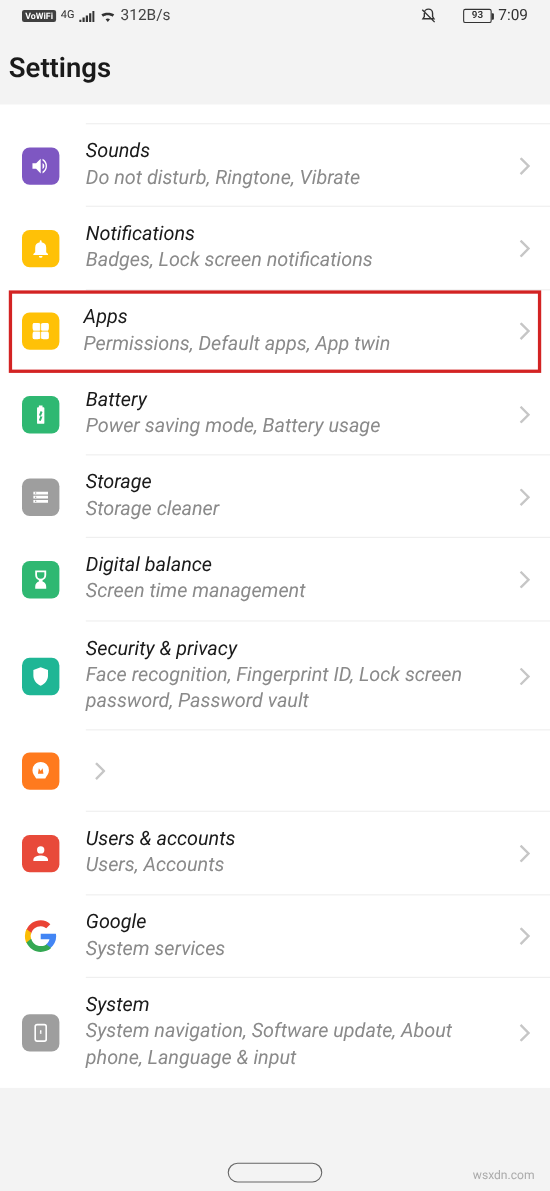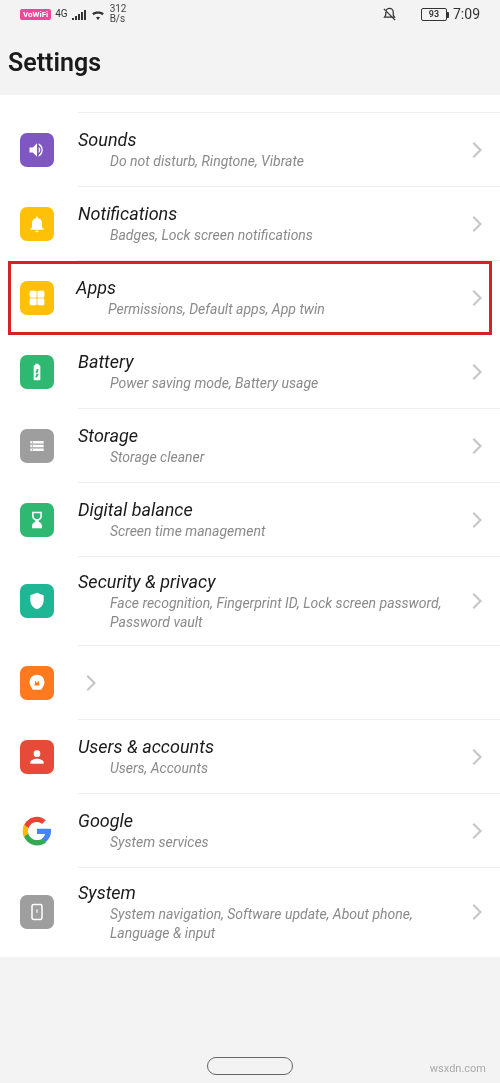--- a/index.html
+++ b/index.html
@@ -22,7 +22,7 @@
     }
     .status-left { display: flex; align-items: center; gap: 4px; }
     .status-left .vowifi {
-      background: #ec4899; color: #fff; font-size: 8px; padding: 1px 3px;
+      background: #404040; color: #fff; font-size: 8px; padding: 1px 3px;
       border-radius: 2px; font-weight: bold;
     }
     .status-left .net { font-size: 10px; color: #333; line-height: 1; }

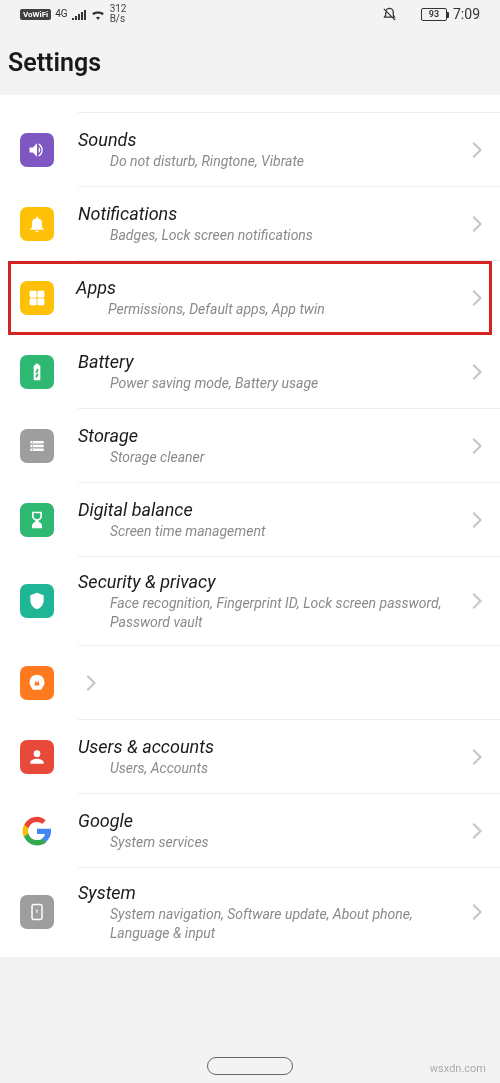--- a/index.html
+++ b/index.html
@@ -100,7 +100,7 @@
     <svg width="16" height="12" viewBox="0 0 24 18">
         <path fill="#333" d="M12 18l-3-3.8c1.7-1.5 4.3-1.5 6 0L12 18zM5.6 10.8l-2.4-3C7 4.4 17 4.4 20.8 7.8l-2.4 3C15 8 9 8 5.6 10.8z"></path>
       </svg>
-    <div style="display:flex;flex-direction:column;line-height:1;font-size:10px;color:#444">
+    <div style="display:flex;flex-direction:row;line-height:1;font-size:14px;color:#444">
       <span>312</span>
       <span>B/s</span>
     </div>

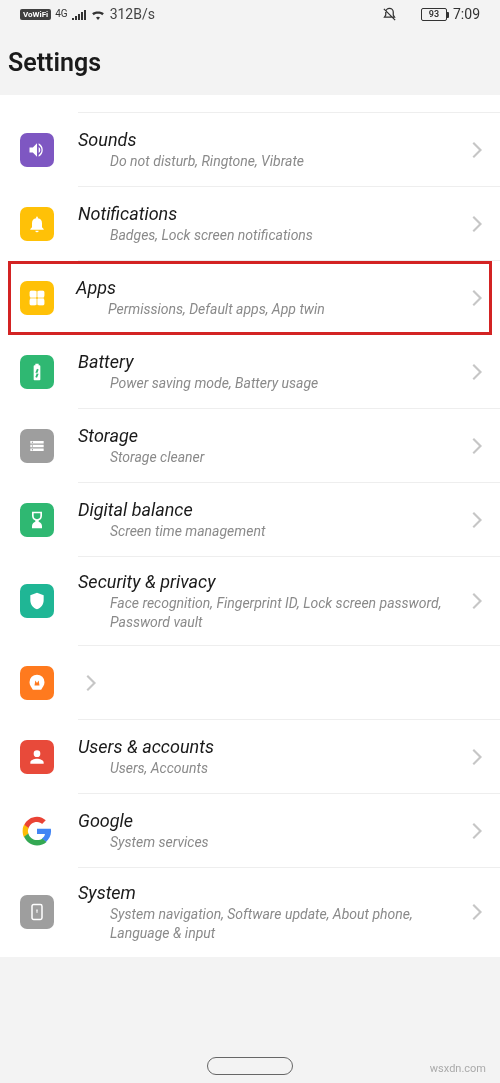--- a/index.html
+++ b/index.html
@@ -70,7 +70,7 @@
     .icon-box svg { width: 20px; height: 20px; }
     .text-col { flex: 1; min-width: 0; font-style: italic; }
     .title { font-size: 18px; color: #1a1a1a; font-weight: 400; margin-bottom: 2px; }
-    .subtitle { font-size: 14px; color: #8a8a8a; line-height: 1.35; margin-left: 32px; }
+    .subtitle { font-size: 18px; color: #8a8a8a; line-height: 1.35; }
     .chevron { flex-shrink: 0; color: #c6c6c6; margin-left: 8px; }
     .google-icon {
       width:34px; height:34px; display:flex; align-items:center; justify-content:center;

